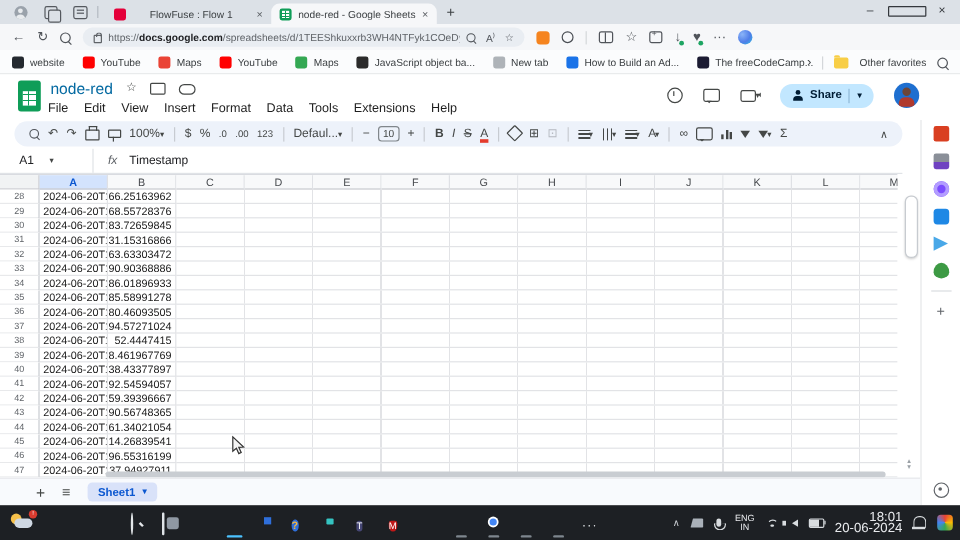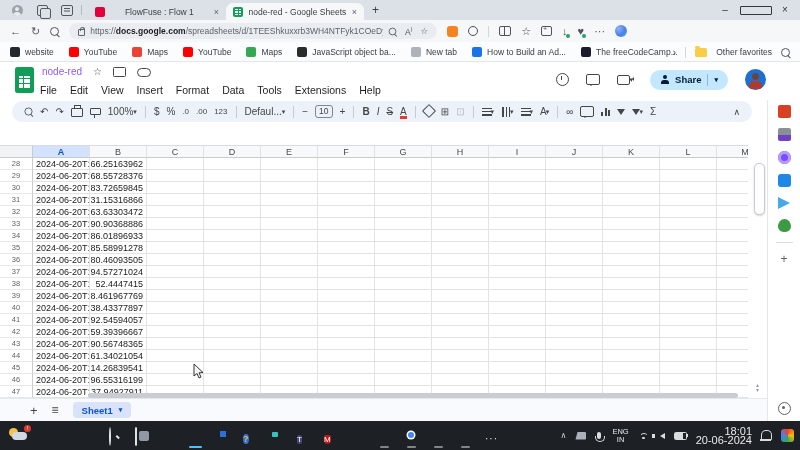--- a/index.html
+++ b/index.html
@@ -66,7 +66,7 @@
      linear-gradient(to right,transparent 4.5px,#0f9d58 4.5px 5.5px,transparent 5.5px),
      linear-gradient(to bottom,transparent 2.5px,#0f9d58 2.5px 3.5px,transparent 3.5px 7px,#0f9d58 7px 8px,transparent 8px),#fff;}
   .gstitle-row{position:absolute;left:42px;top:4px;display:flex;align-items:center;gap:11px;}
-  .gstitle{font-size:10px;color:#8b5cf6;}
+  .gstitle{font-size:13px;color:#0369a1;}
   .hico{color:#444746;font-size:10px;line-height:1;}
   .cloud{width:12px;height:7px;background:transparent;border:1.2px solid #444746;border-radius:6px;position:relative;top:1px;}
   .gsmenus{position:absolute;left:40px;top:22px;display:flex;gap:13px;font-size:10.5px;color:#1f1f1f;}

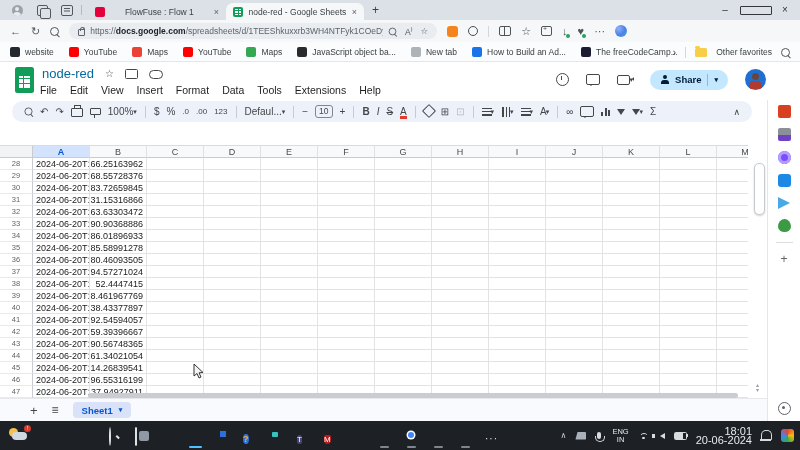--- a/index.html
+++ b/index.html
@@ -409,6 +409,14 @@
     <span class="collapse">∧</span>
   </div>
 
+  <div class="formulabar">
+    <span class="namebox">
+      <span>A1</span>
+      <span class="chev">▾</span>
+    </span>
+    <span class="fx">fx</span>
+    <span style="font-size:10px;">Timestamp</span>
+  </div>
 
   <div class="grid">
     <div class="colheads">

